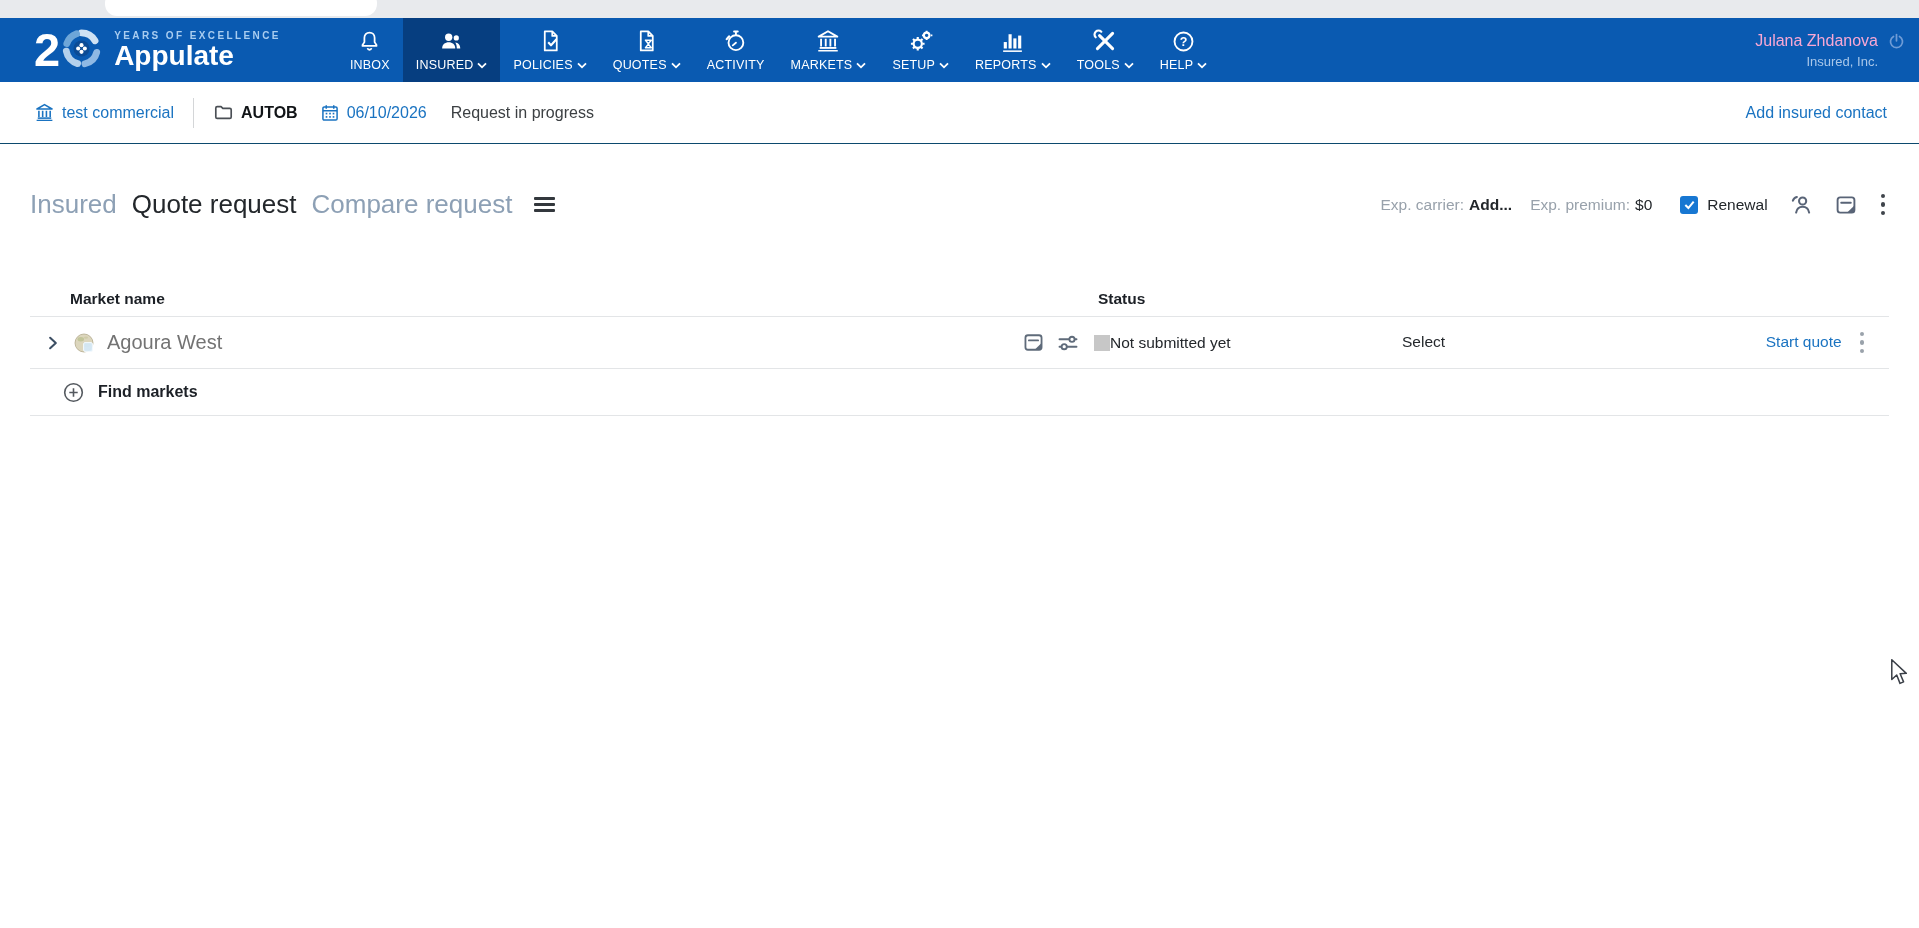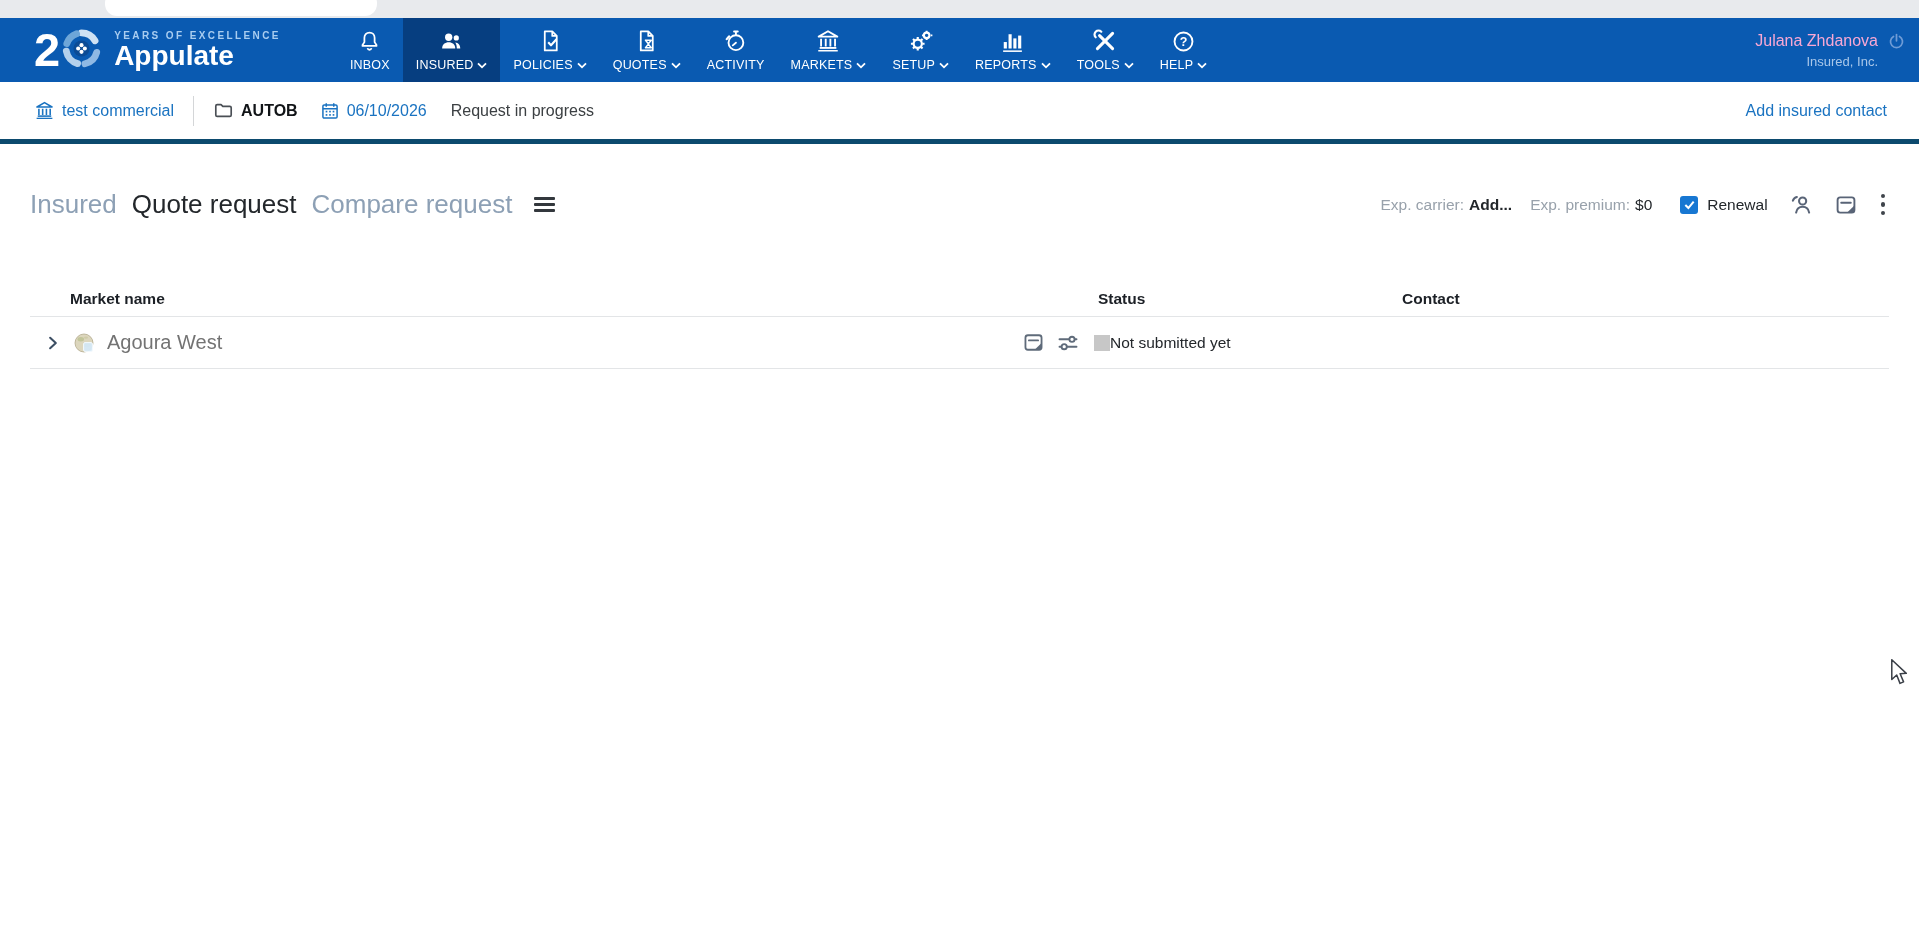--- a/index.html
+++ b/index.html
@@ -33,7 +33,7 @@
   .user-company { color:#a9c7e9; font-size:13px; padding-right:28px; }
 
   
-  .crumb-bar { height:62px; border-bottom:5px solid #0c4a6e; display:flex; align-items:center; padding:0 32px 0 34px; background:#fff; }
+  .crumb-bar { height:62px; border-bottom:1px solid #0c4a6e; display:flex; align-items:center; padding:0 32px 0 34px; background:#fff; }
   .crumb-item { display:flex; align-items:center; gap:7px; }
   .crumb-link { color:#1a73c1; font-size:16px; cursor:pointer; text-decoration:none; }
   .crumb-bold { color:#111417; font-size:16px; font-weight:bold; }

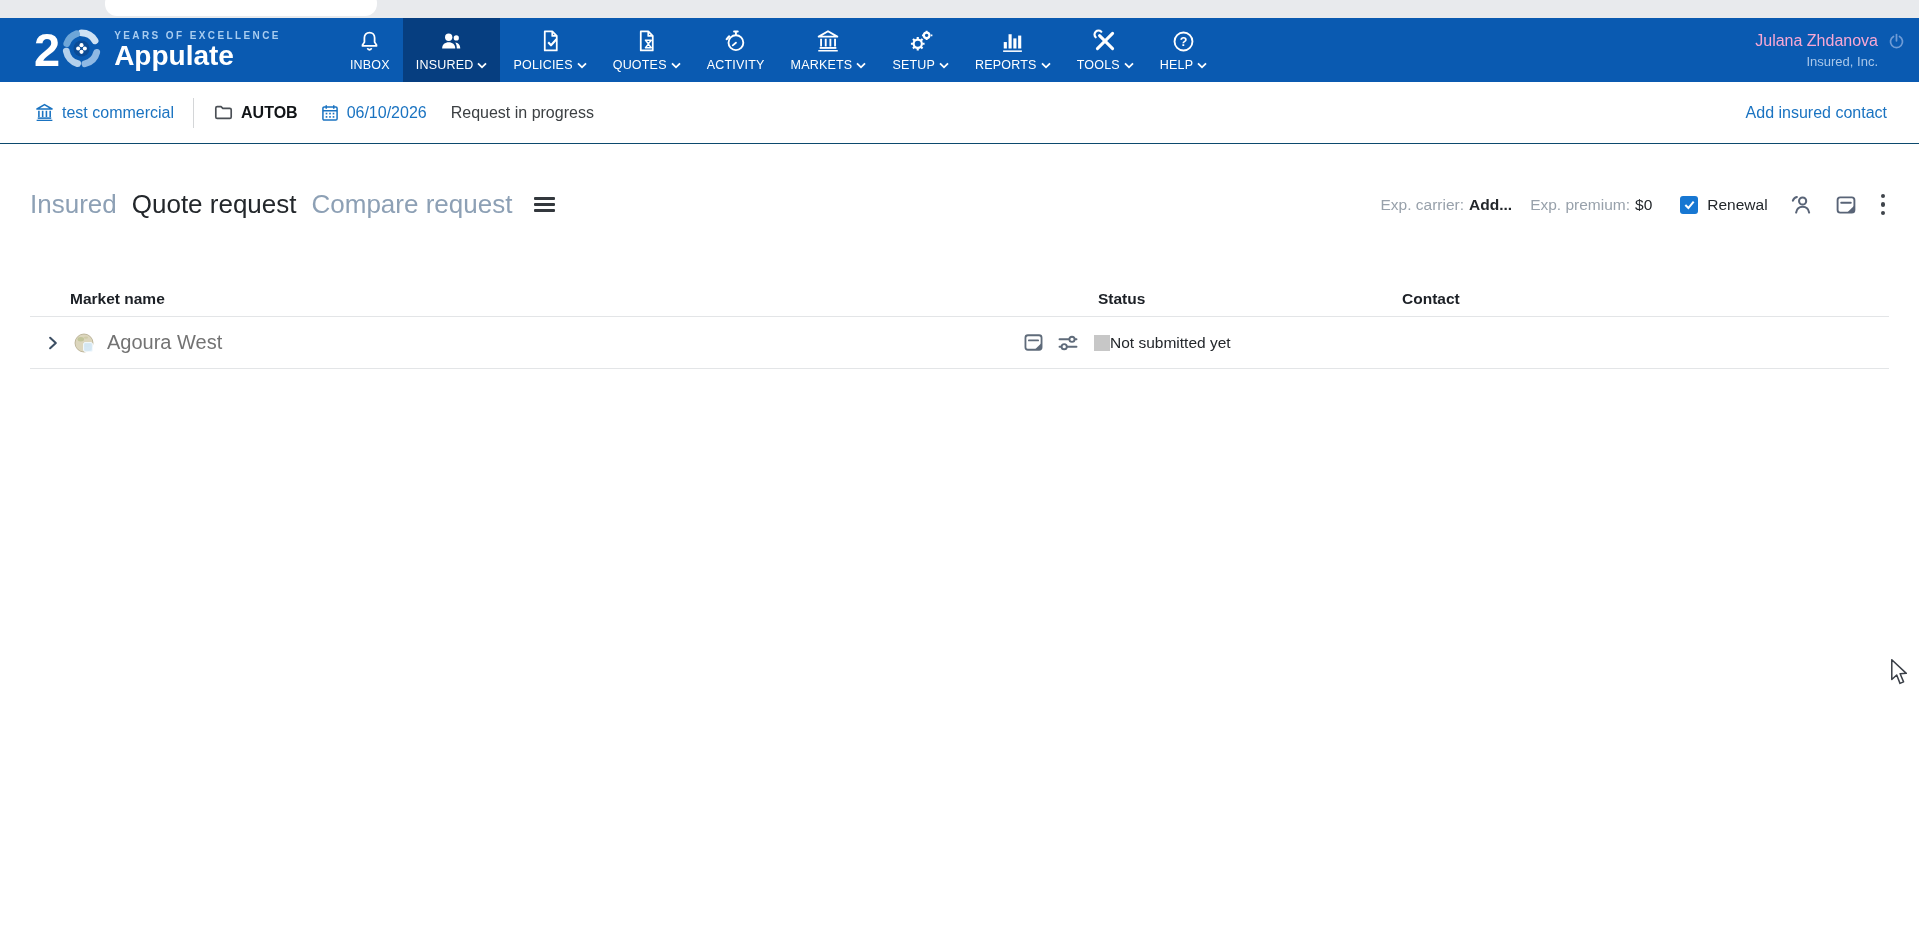--- a/index.html
+++ b/index.html
@@ -383,7 +383,6 @@
   <div class="grid table-header">
     <span class="th-market">Market name</span>
     <span class="th-status">Status</span>
-    <span>Contact</span>
   </div>
 
   <div class="grid market-row">

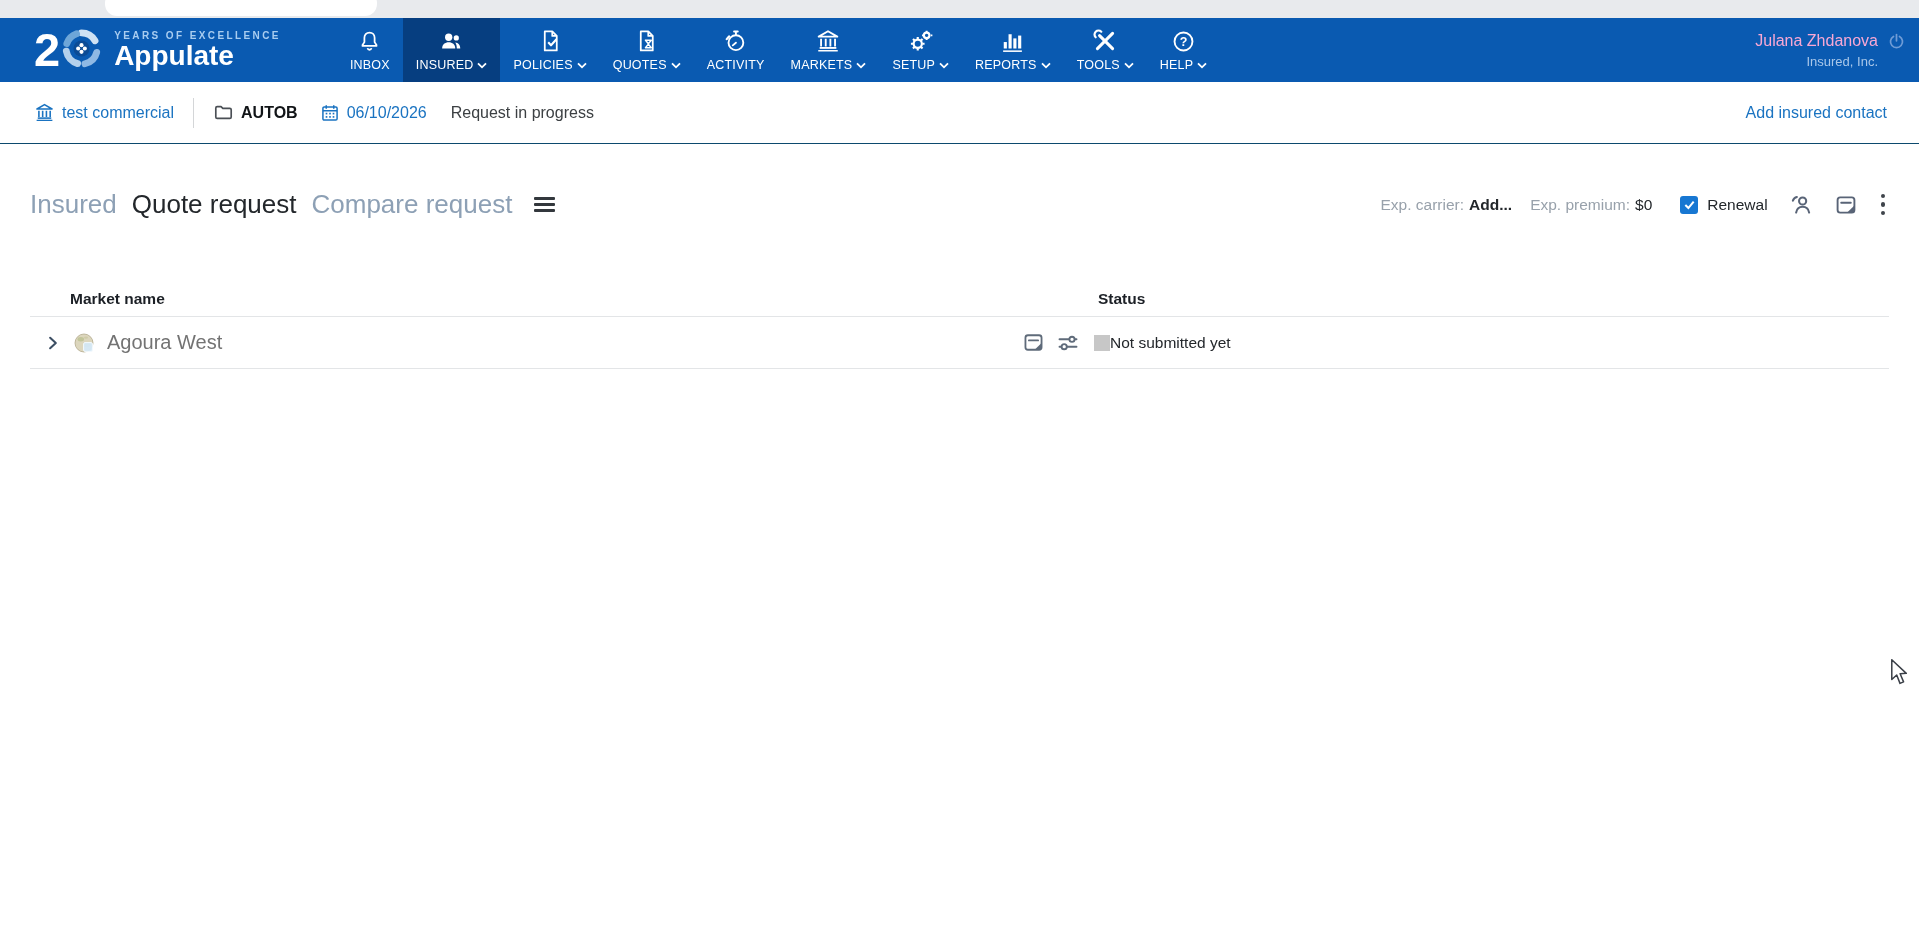--- a/index.html
+++ b/index.html
@@ -426,6 +426,17 @@
       <span class="swatch"></span>
       <span class="status-text">Not submitted yet</span>
     </div>
+    <div class="cell-contact">
+      <span class="contact-select">Select</span>
+      <span class="row-actions">
+        <span class="start-quote">Start quote</span>
+        <span class="kebab light">
+            <i></i>
+            <i></i>
+            <i></i>
+          </span>
+      </span>
+    </div>
   </div>
 
 

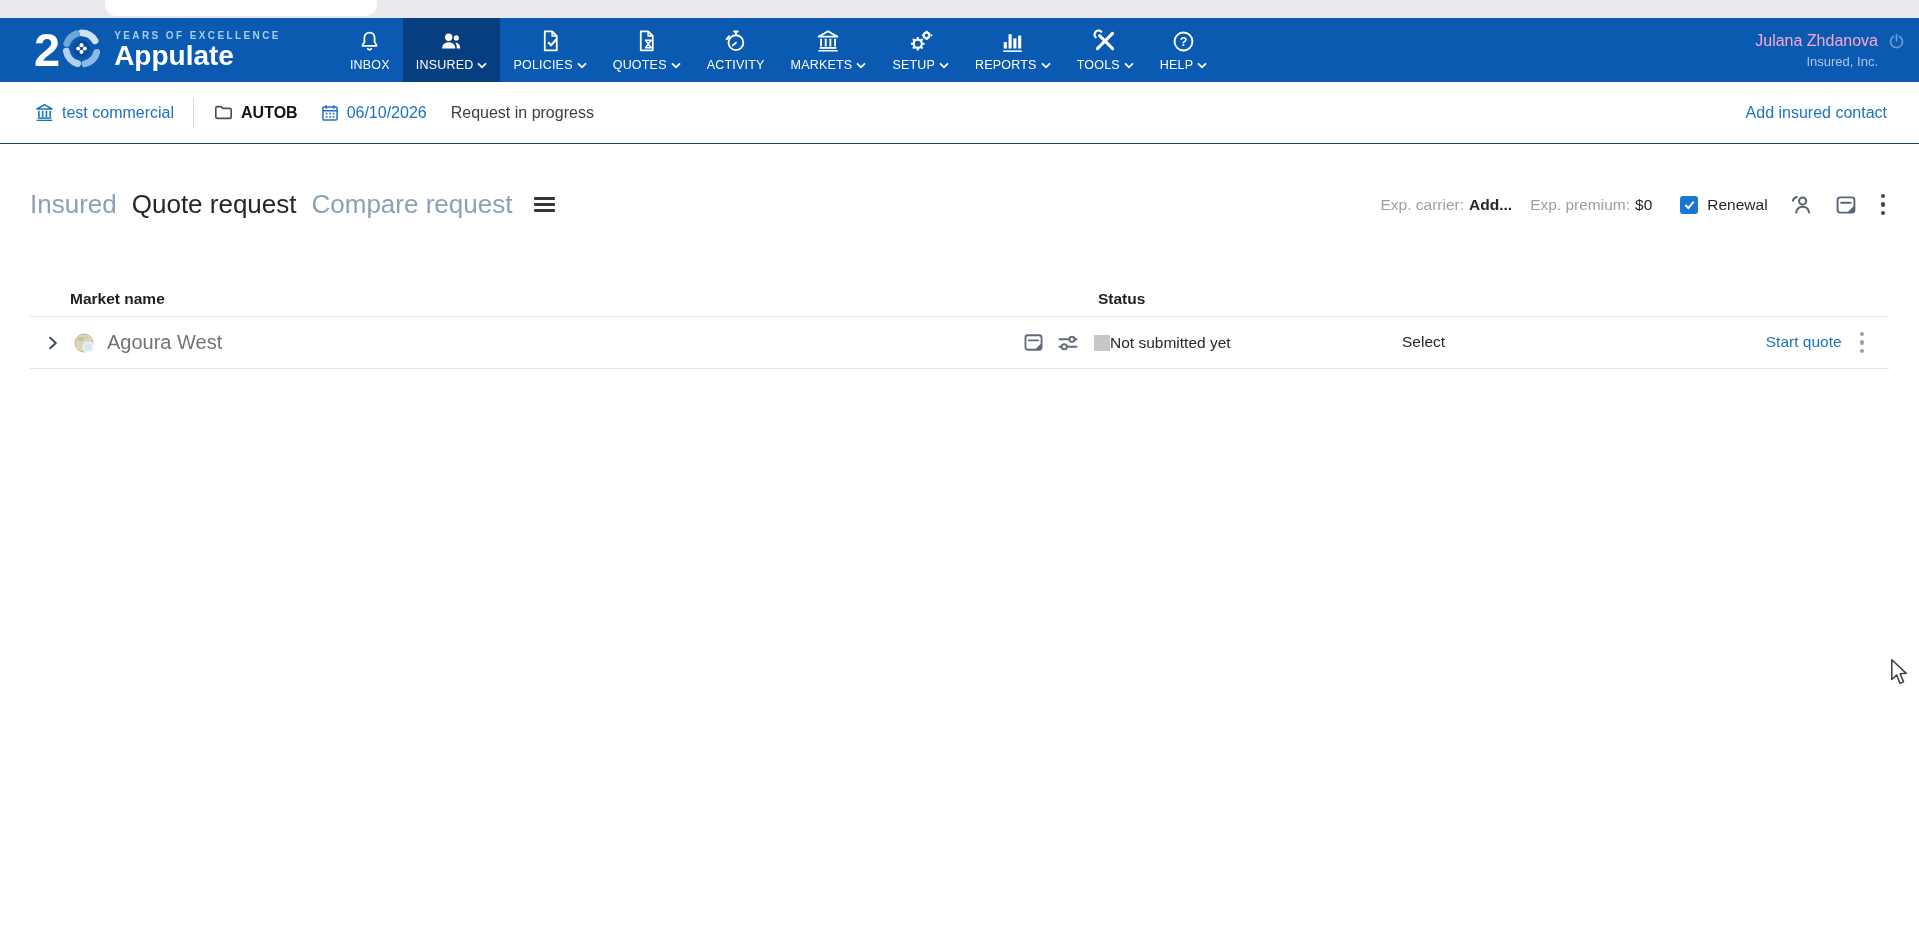--- a/index.html
+++ b/index.html
@@ -439,6 +439,13 @@
     </div>
   </div>
 
+  <div class="find-row">
+    <svg width="21" height="21" viewBox="0 0 21 21" fill="none" stroke="#54595f" stroke-width="1.6">
+      <circle cx="10.5" cy="10.5" r="8.8"></circle>
+      <path d="M10.5 6.3v8.4M6.3 10.5h8.4"></path>
+    </svg>
+    <span class="find-label">Find markets</span>
+  </div>
 
 </div>
 

